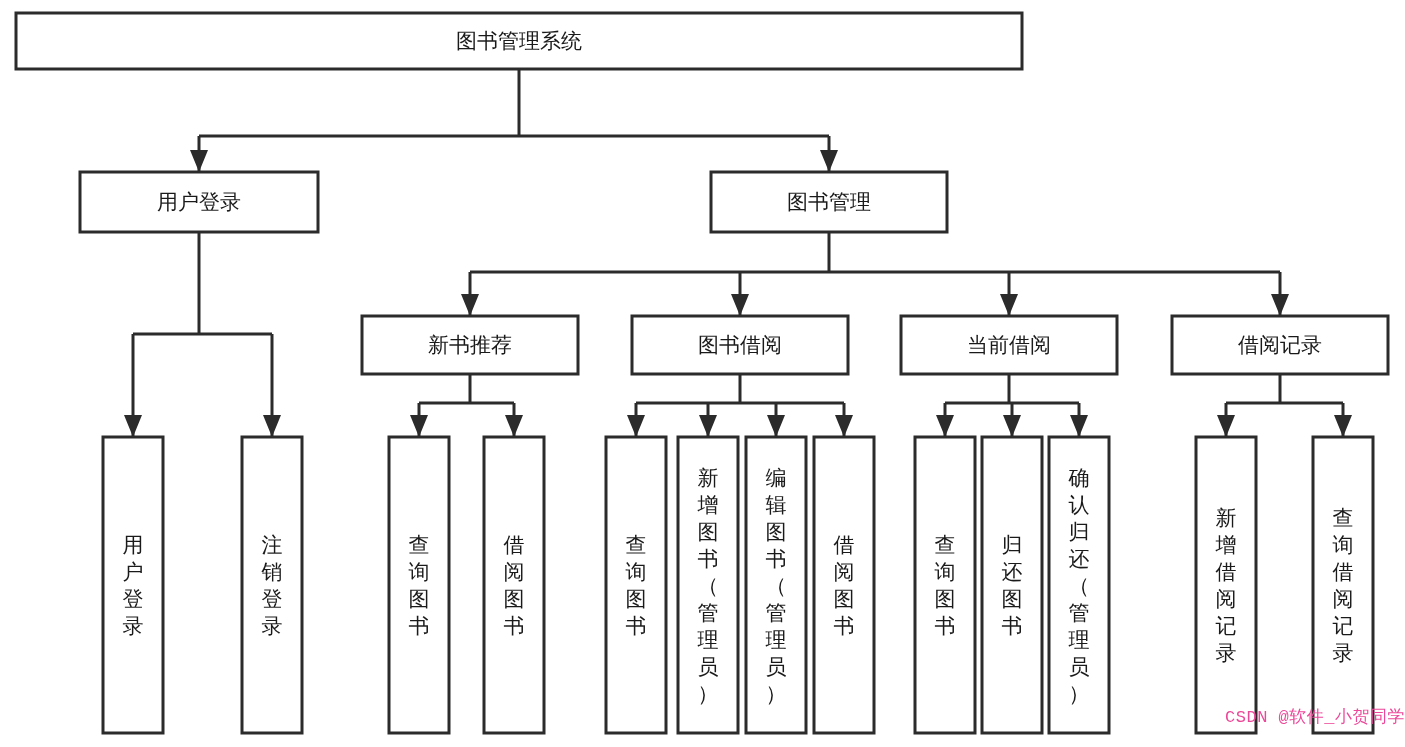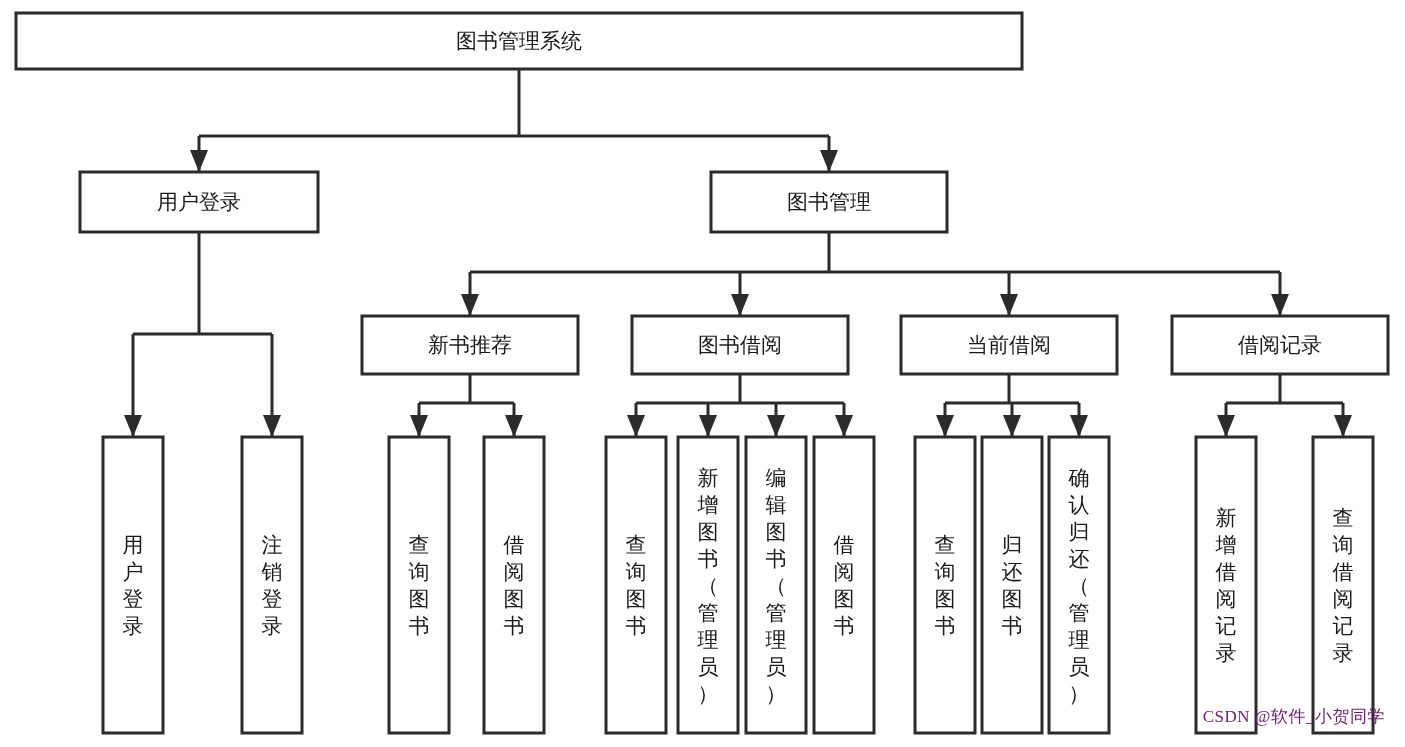--- a/index.html
+++ b/index.html
@@ -56,11 +56,11 @@
   }
   .watermark {
     position: absolute;
-    right: 20px;
+    right: 0;
     bottom: 6px;
-    font-family: Liberation Serif, serif;
+    font-family: Liberation Mono, monospace;
     font-size: 17px;
-    color: #701a75;
+    color: #ec4899;
     letter-spacing: 0.5px;
     white-space: nowrap;
     user-select: none;

